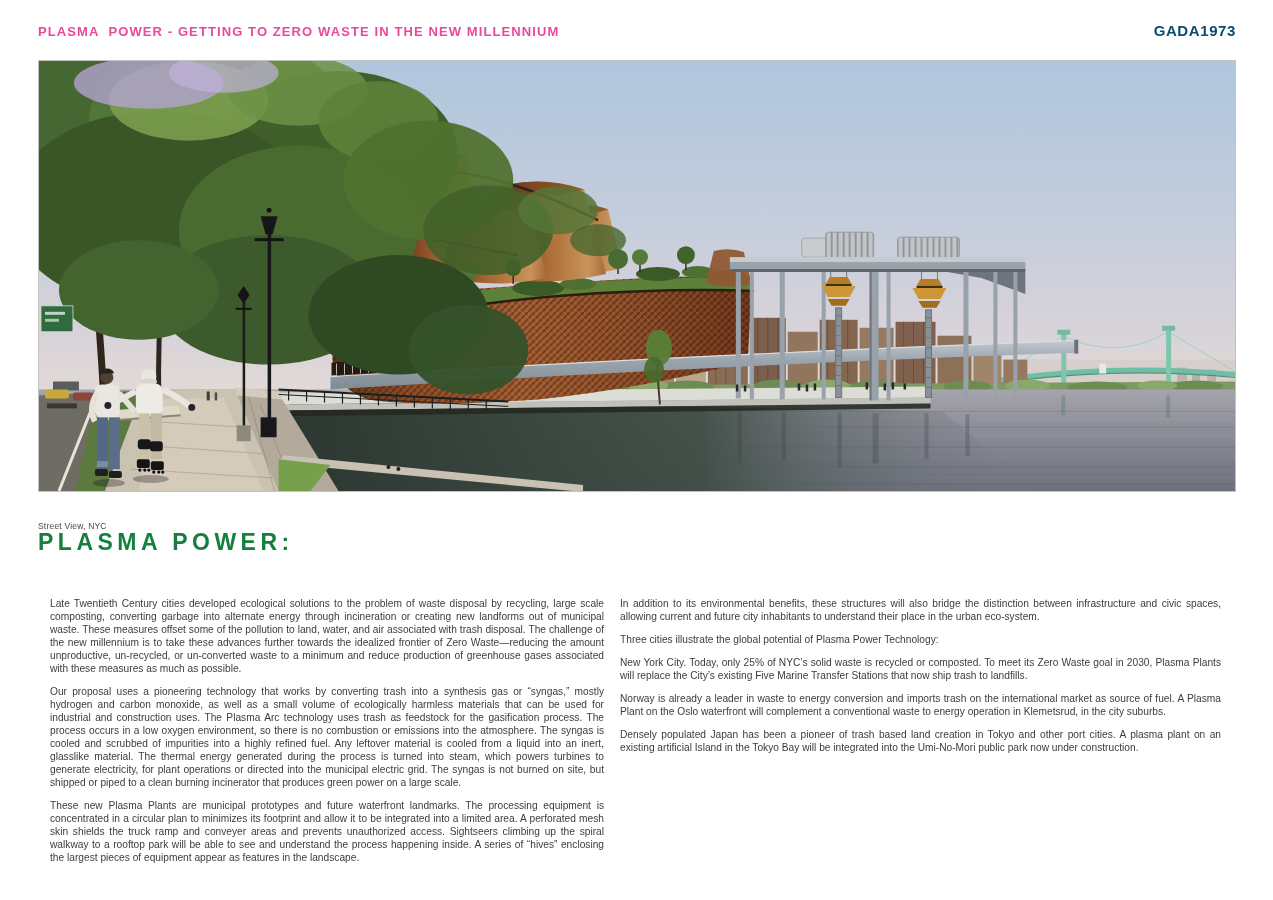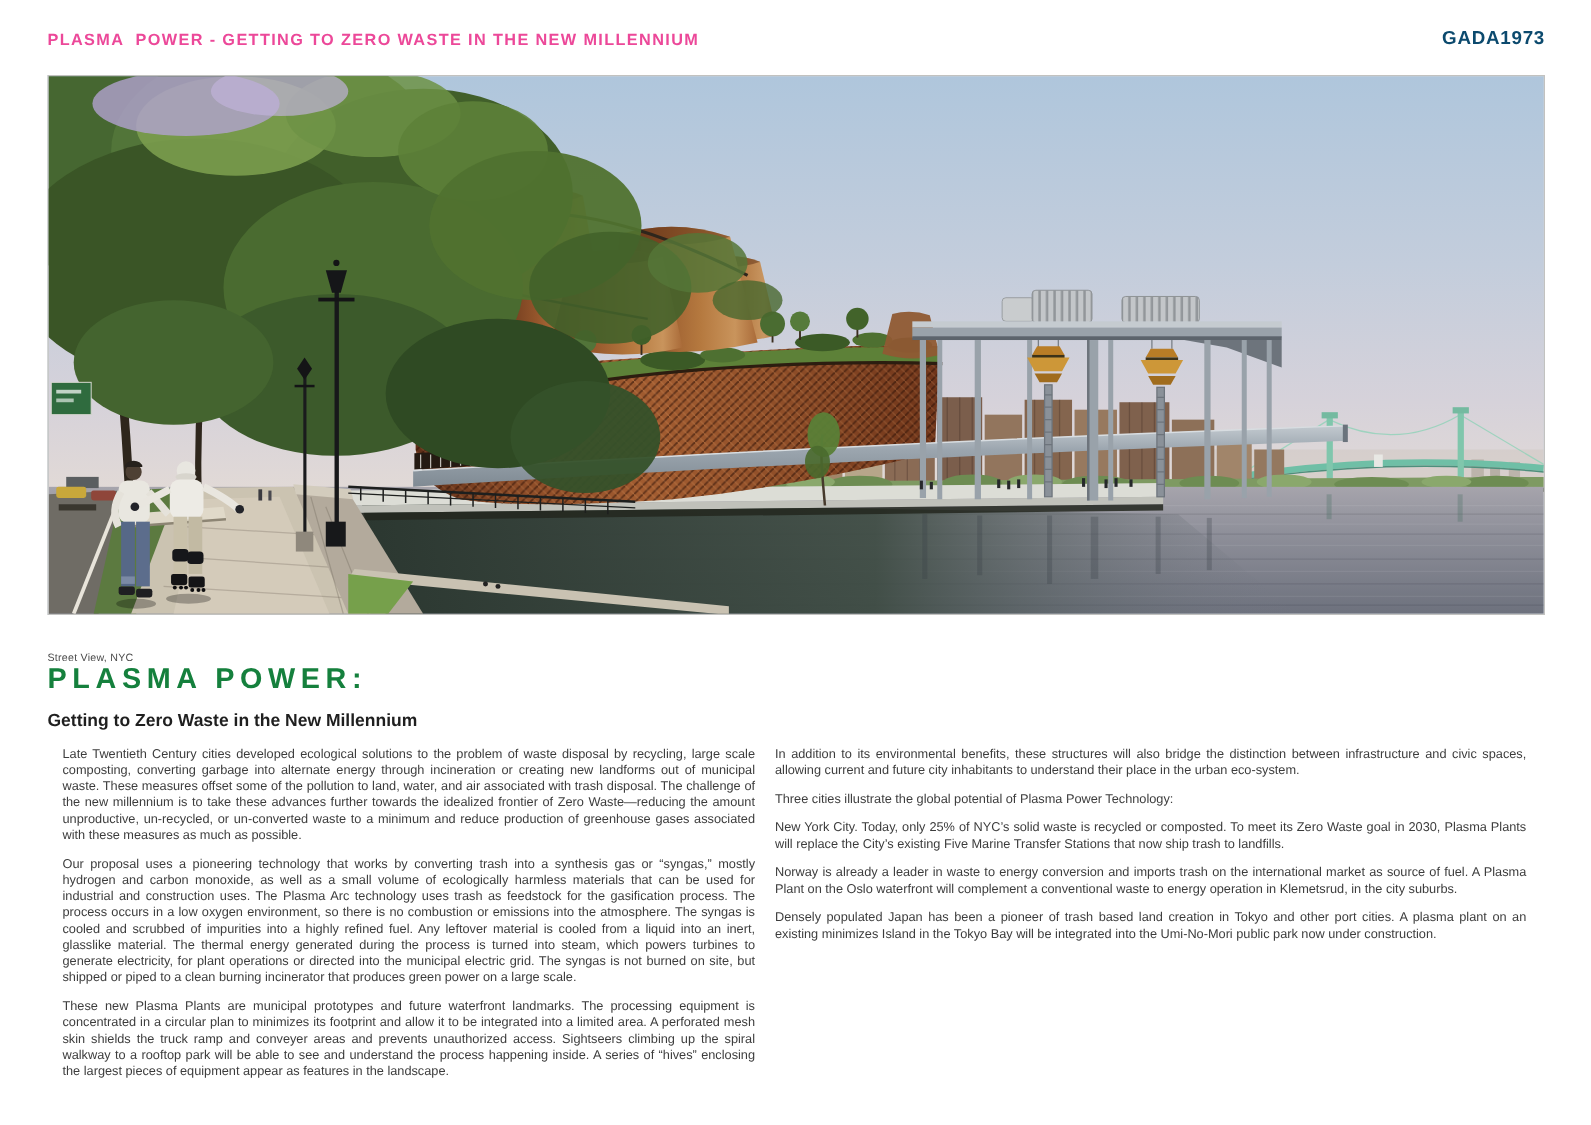--- a/index.html
+++ b/index.html
@@ -407,7 +407,6 @@
   <div class="caption">Street View, NYC</div>
 
   <div class="art-title">PLASMA POWER:</div>
-  <div class="art-sub">Getting to Zero Waste in the New Millennium</div>
 
   <div class="col col-left">
     <p><span>Late Twentieth Century cities developed ecological solutions to the problem of waste disposal by recycling, large scale composting, converting garbage into alternate energy through incineration or creating new landforms out of municipal waste. These measures offset some of the pollution to land, water, and air associated with trash disposal. The challenge of the new millennium is to take these advances further towards the idealized frontier of Zero Waste—reducing the amount unproductive, un-recycled, or un-converted waste to a minimum and reduce production of greenhouse gases associated with these measures as much as possible.</span></p>

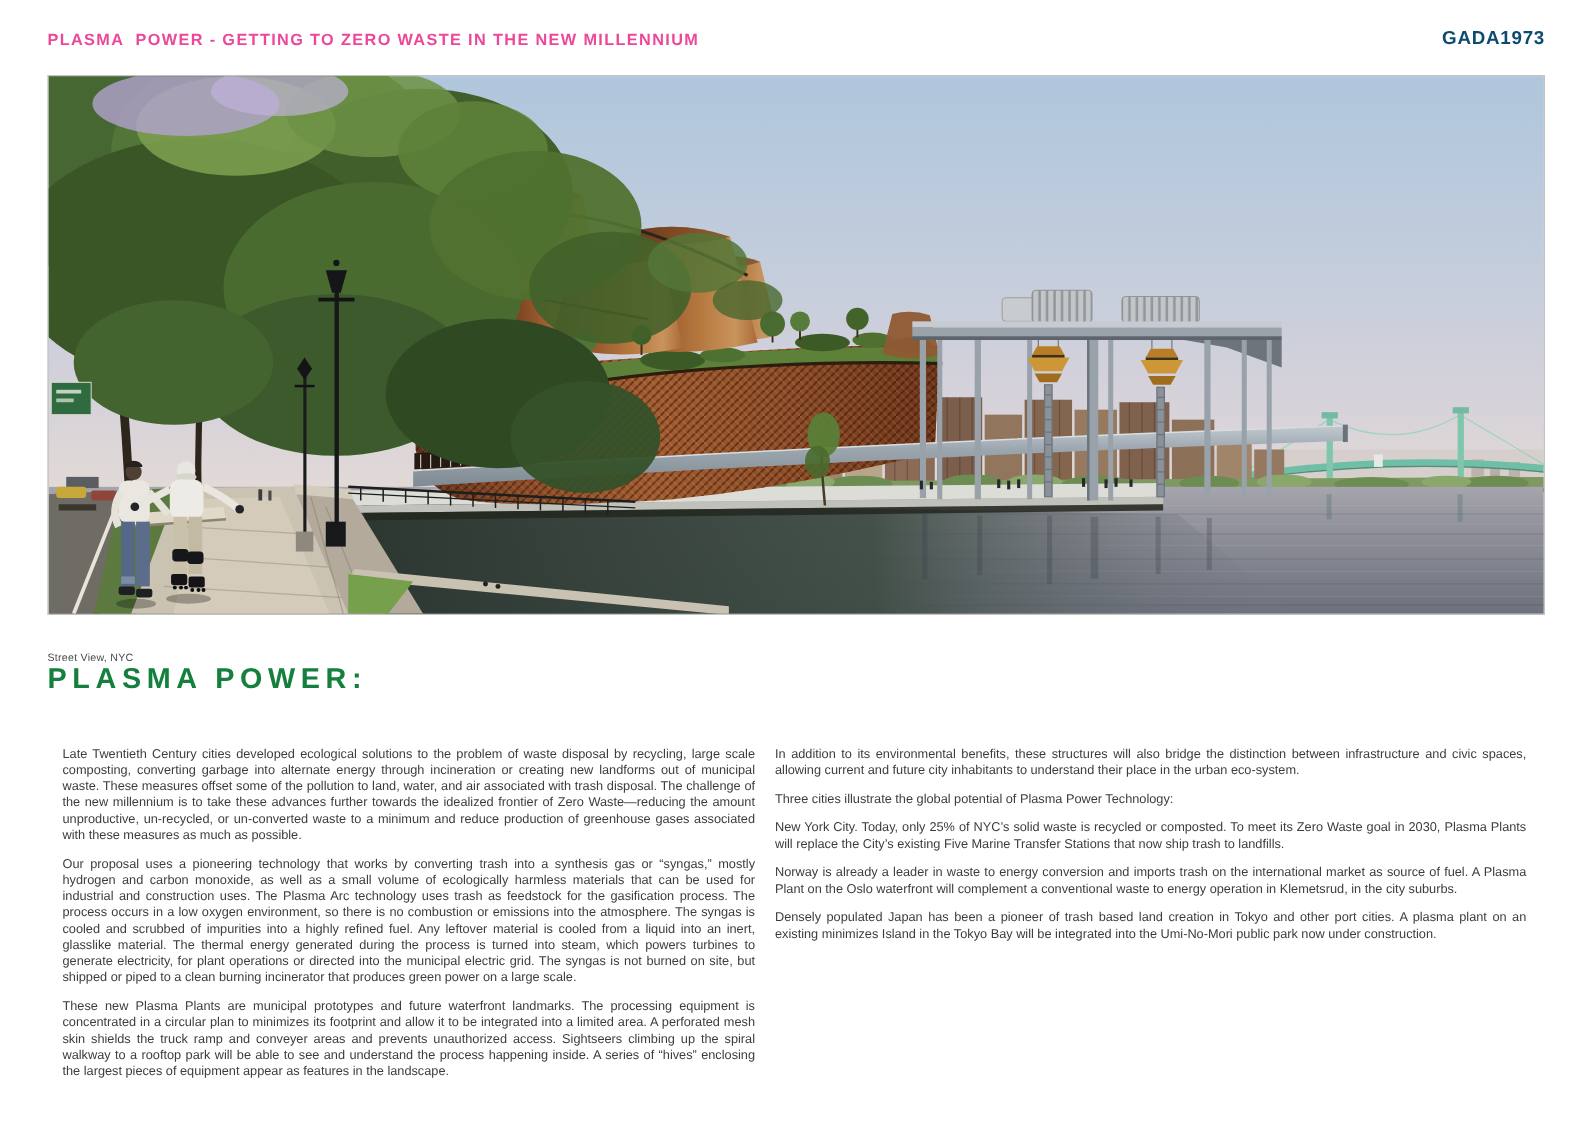--- a/index.html
+++ b/index.html
@@ -419,7 +419,7 @@
     <p><span>Three cities illustrate the global potential of Plasma Power Technology:</span></p>
     <p><span class="b">New York City.</span><span> Today, only 25% of NYC’s solid waste is recycled or composted. To meet its Zero Waste goal in 2030, Plasma Plants will replace the City’s existing Five Marine Transfer Stations that now ship trash to landfills.</span></p>
     <p><span>Norway is already a leader in waste to energy conversion and imports trash on the international market as source of fuel. A Plasma Plant on the </span><span class="b">Oslo</span><span> waterfront will complement a conventional waste to energy operation in Klemetsrud, in the city suburbs.</span></p>
-    <p><span>Densely populated Japan has been a pioneer of trash based land creation in Tokyo and other port cities. A plasma plant on an existing minimizes Island in the </span><span class="b">Tokyo Bay</span><span> will be integrated into the Umi-No-Mori public park now under construction.</span></p>
+    <p><span>Densely populated Japan has been a pioneer of trash based land creation in Tokyo and other port cities. A plasma plant on an existing artificial Island in the </span><span class="b">Tokyo Bay</span><span> will be integrated into the Umi-No-Mori public park now under construction.</span></p>
   </div>
 
 </div>

